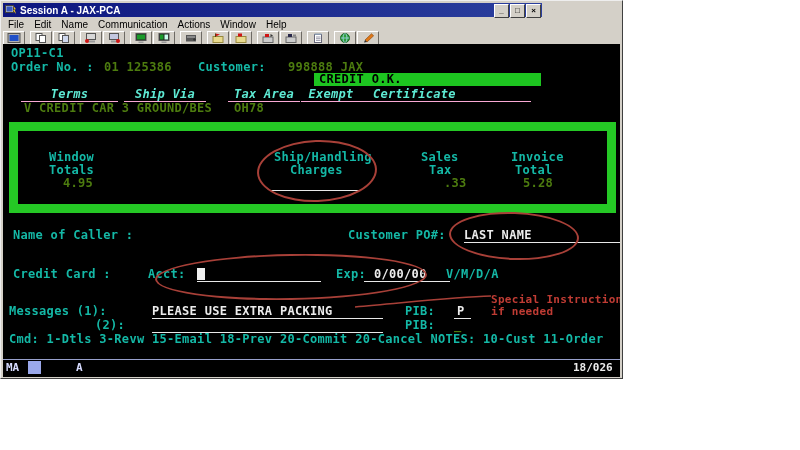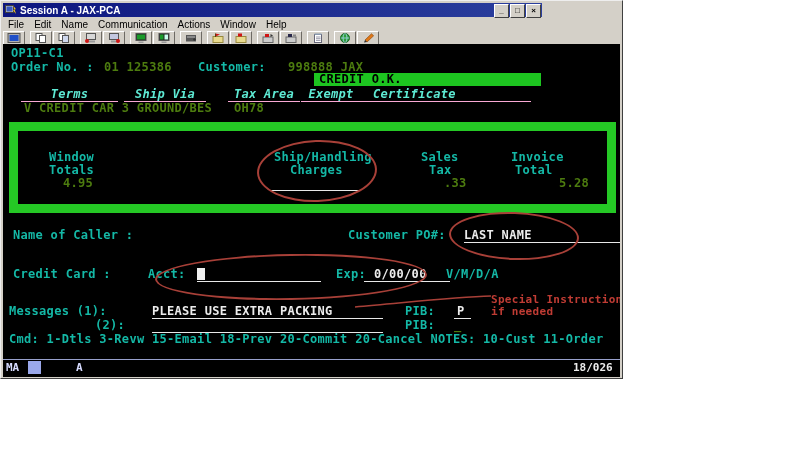--- a/index.html
+++ b/index.html
@@ -222,7 +222,7 @@
     <span class="t w" style="left:441px;top:133px;">.33</span>
     <span class="t g" style="left:508px;top:107px;">Invoice</span>
     <span class="t g" style="left:512px;top:120px;">Total</span>
-    <span class="t w" style="left:556px;top:133px;">5.28</span>
+    <span class="t w" style="left:520px;top:133px;">5.28</span>
 
     <span class="t g" style="left:10px;top:185px;">Name of Caller :</span>
     <span class="t g" style="left:345px;top:185px;">Customer PO#:</span>

